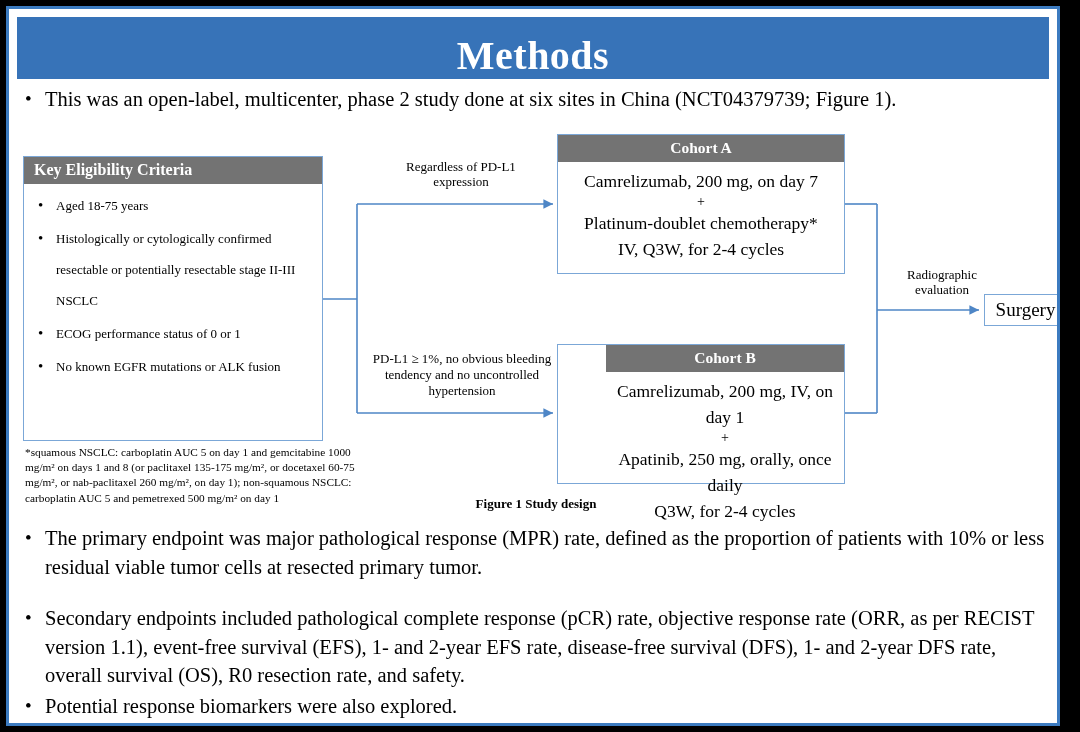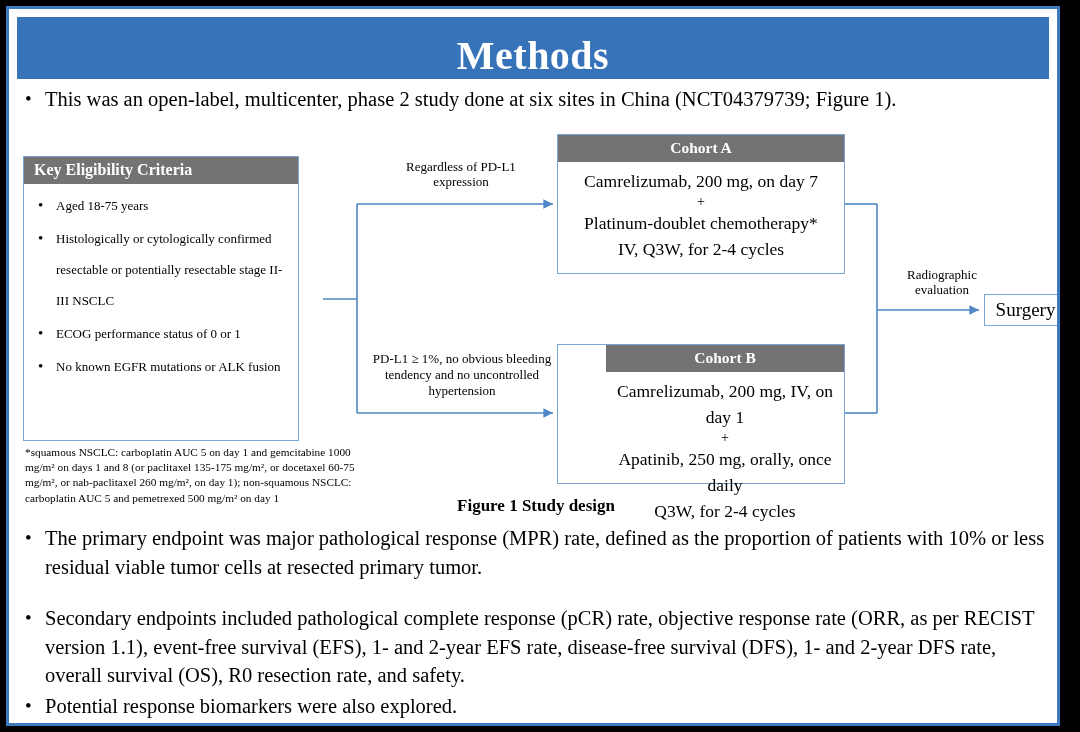--- a/index.html
+++ b/index.html
@@ -85,7 +85,7 @@
   }
 
   
-  #elig-box{left:14px;top:29px;width:276px;height:285px;border:1.5px solid #7BA7D7;}
+  #elig-box{left:14px;top:29px;width:300px;height:285px;border:1.5px solid #7BA7D7;}
   #elig-box .crit-item{
     display:flex;align-items:flex-start;
     margin:0 0 2px 0;

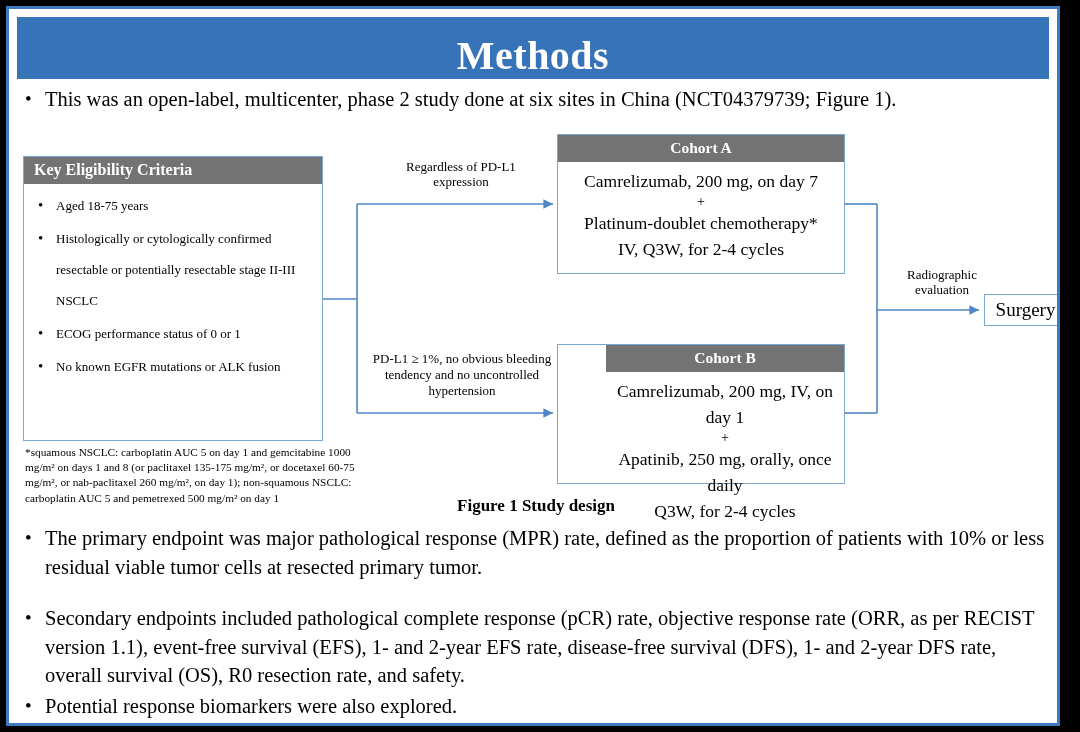--- a/index.html
+++ b/index.html
@@ -134,7 +134,7 @@
   
   #fig-caption{
     position:absolute;left:0;top:487px;width:1054px;text-align:center;
-    font-size:17px;font-weight:bold;color:#000;
+    font-size:13px;font-weight:bold;color:#000;
   }
 
   

